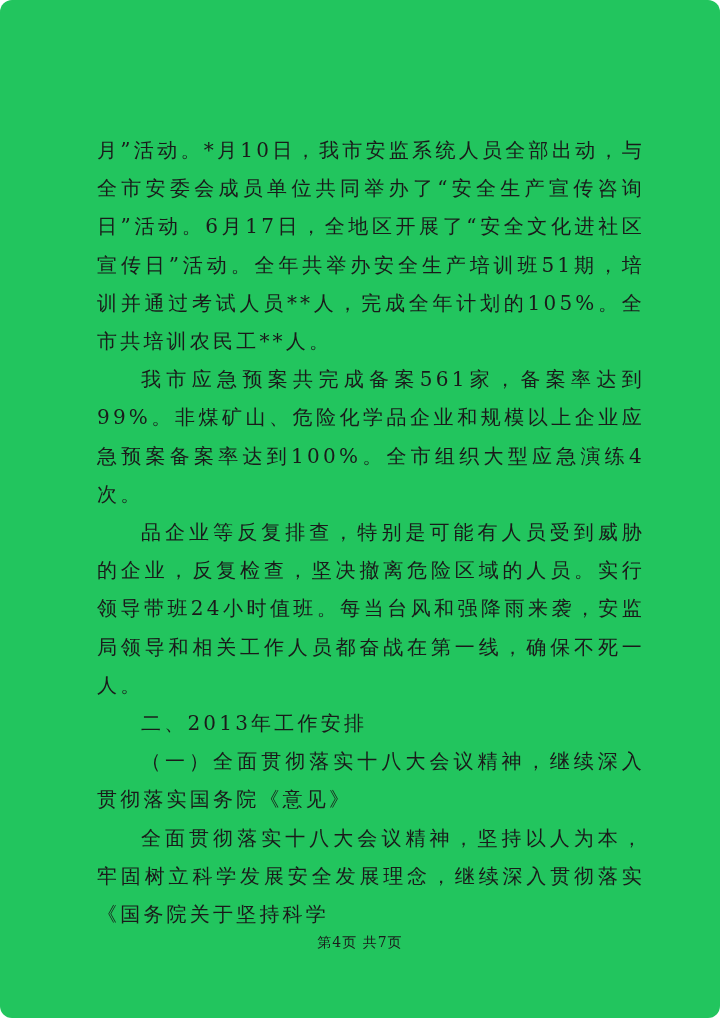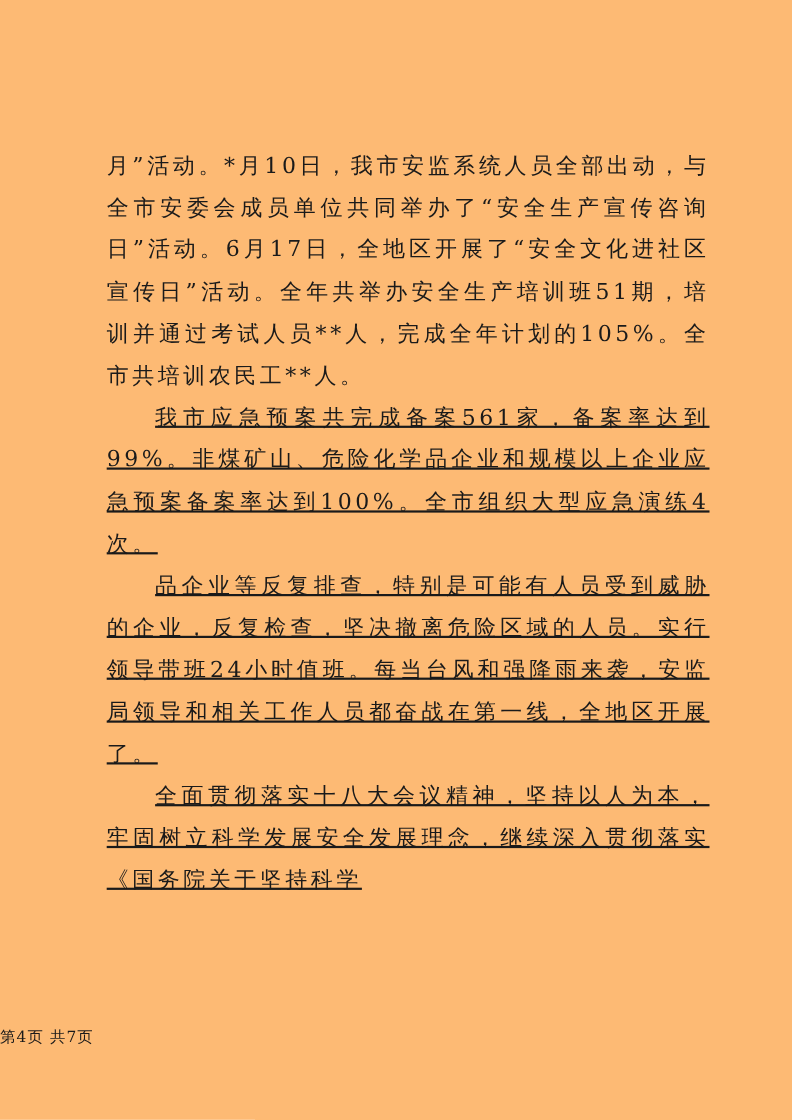--- a/index.html
+++ b/index.html
@@ -5,7 +5,7 @@
   html, body { margin: 0; padding: 0; background: #ffffff; }
   body { width: 720px; height: 1018px; position: relative; overflow: hidden; }
   .page {
-    position: absolute; left: 0; top: 0; width: 720px; height: 1018px; background: #fdba74;
+    position: absolute; left: 0; top: 0; width: 720px; height: 1018px; background: #22c55e; border-radius: 12px;
   }
   .content {
     position: absolute; left: 97px; top: 131px; width: 548px;

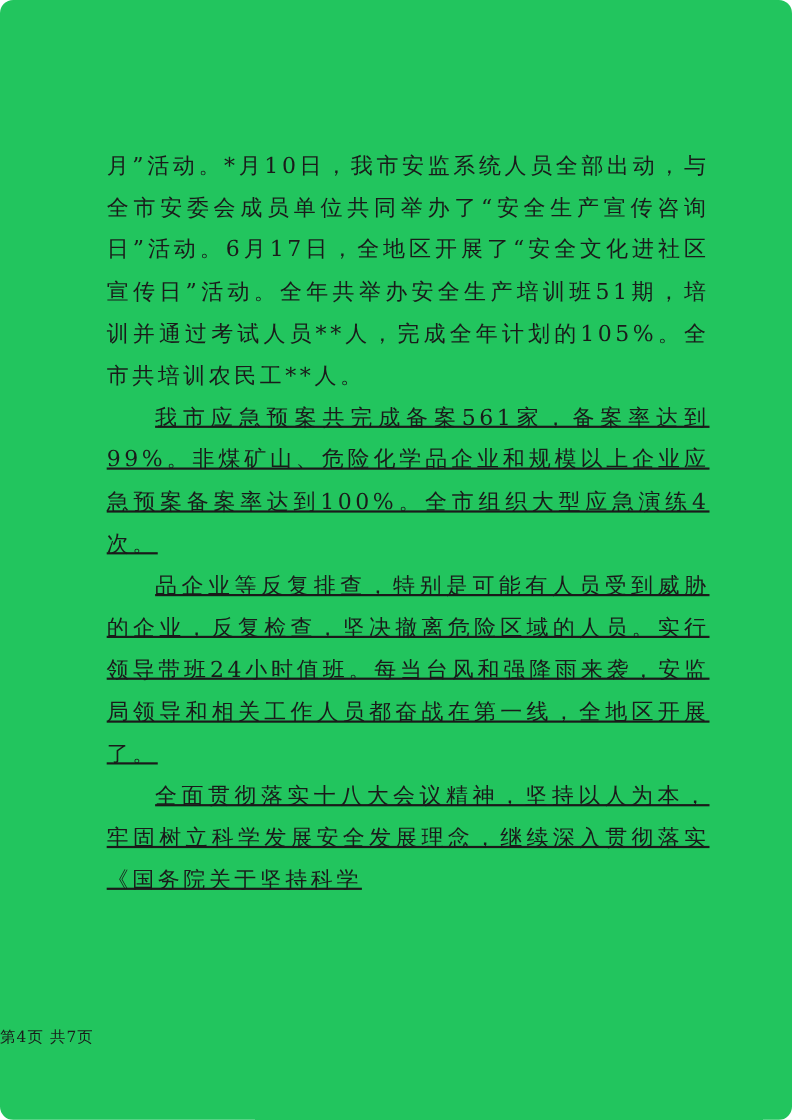--- a/index.html
+++ b/index.html
@@ -14,7 +14,7 @@
     letter-spacing: 3.2px;
   }
   .content p { margin: 0; text-align: justify; text-align-last: left; }
-  .indent { text-indent: 2.2em; text-decoration: underline; }
+  .indent { text-indent: 2.2em; }
   .footer {
     position: absolute; left: 0; width: 720px; top: 934px; text-align: left;
     font-family: "DejaVu Serif", "Liberation Serif", serif;

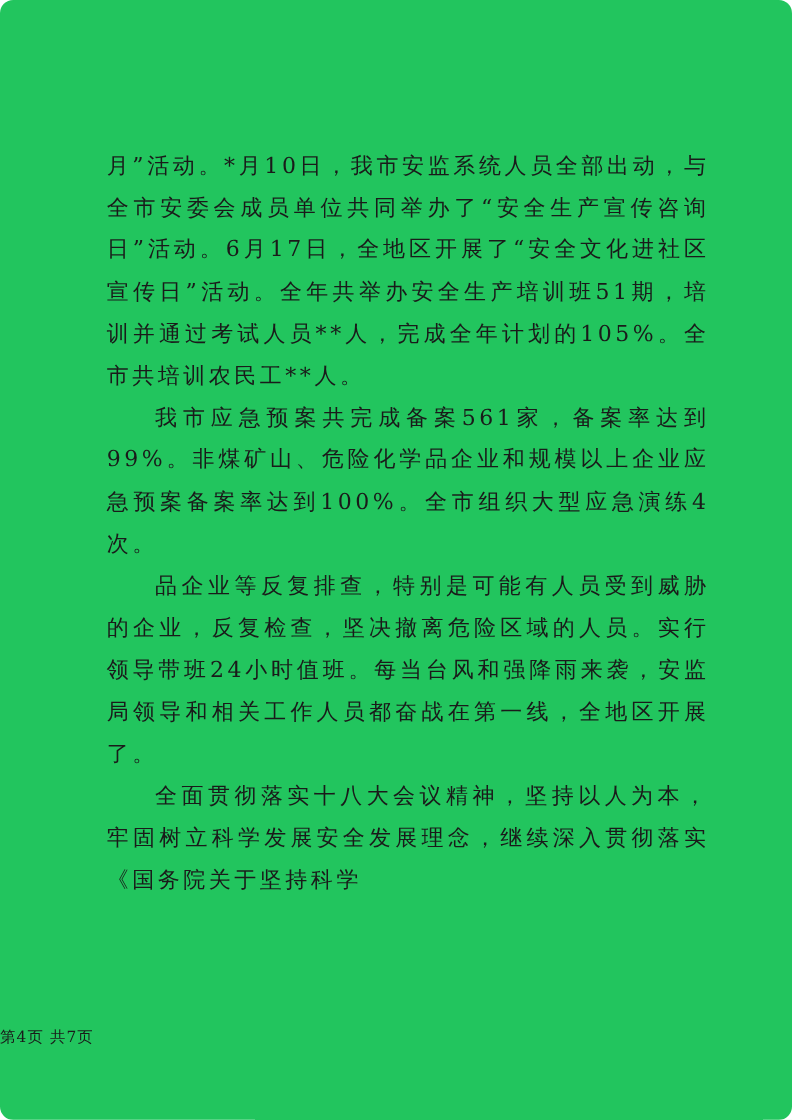--- a/index.html
+++ b/index.html
@@ -28,7 +28,7 @@
   <div class="content">
     <p>月”活动。*月10日，我市安监系统人员全部出动，与全市安委会成员单位共同举办了“安全生产宣传咨询日”活动。6月17日，全地区开展了“安全文化进社区宣传日”活动。全年共举办安全生产培训班51期，培训并通过考试人员**人，完成全年计划的105%。全市共培训农民工**人。</p>
     <p class="indent">我市应急预案共完成备案561家，备案率达到99%。非煤矿山、危险化学品企业和规模以上企业应急预案备案率达到100%。全市组织大型应急演练4次。</p>
-    <p class="indent">品企业等反复排查，特别是可能有人员受到威胁的企业，反复检查，坚决撤离危险区域的人员。实行领导带班24小时值班。每当台风和强降雨来袭，安监局领导和相关工作人员都奋战在第一线，全地区开展了。</p>
+    <p class="indent">品企业等反复排查，特别是可能有人员受到威胁的企业，反复检查，坚决撤离危险区域的人员。实行领导带班24小时值班。每当台风和强降雨来袭，安监局领导和相关工作人员都奋战在第一线，确保不死一人。</p>
     <p class="indent">全面贯彻落实十八大会议精神，坚持以人为本，牢固树立科学发展安全发展理念，继续深入贯彻落实《国务院关于坚持科学</p>
   </div>
   <div class="footer">第4页 共7页</div>

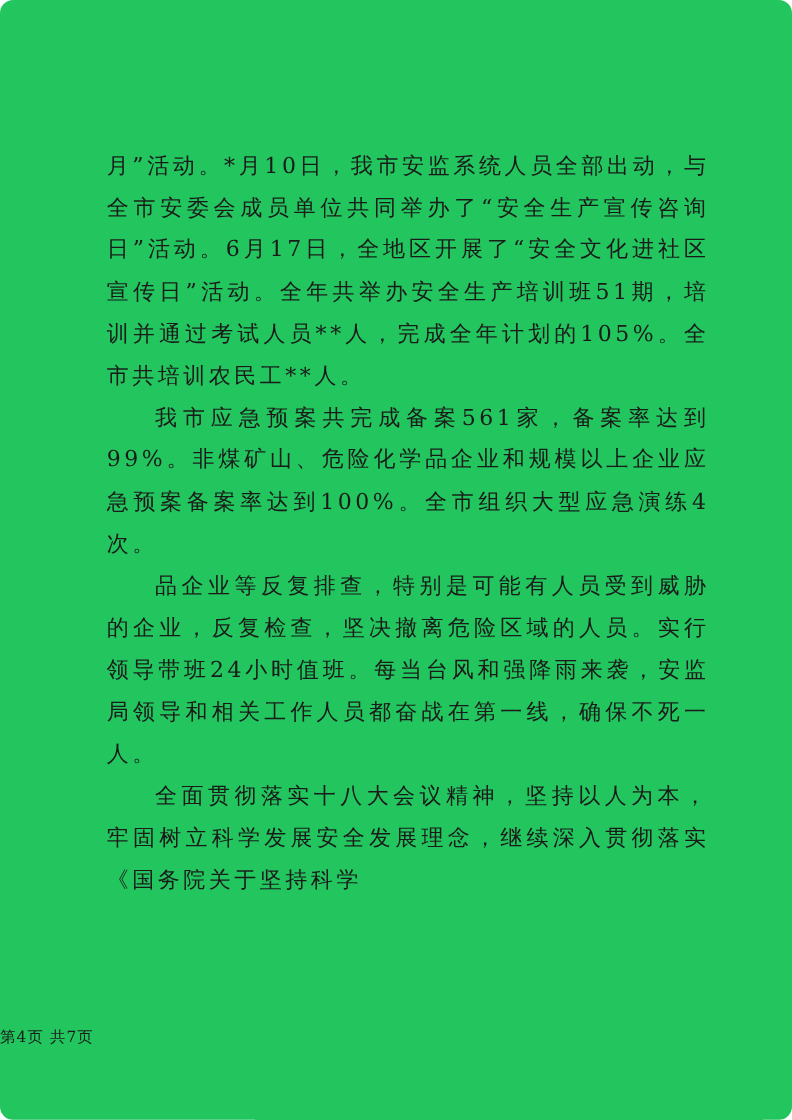--- a/index.html
+++ b/index.html
@@ -29,6 +29,7 @@
     <p>月”活动。*月10日，我市安监系统人员全部出动，与全市安委会成员单位共同举办了“安全生产宣传咨询日”活动。6月17日，全地区开展了“安全文化进社区宣传日”活动。全年共举办安全生产培训班51期，培训并通过考试人员**人，完成全年计划的105%。全市共培训农民工**人。</p>
     <p class="indent">我市应急预案共完成备案561家，备案率达到99%。非煤矿山、危险化学品企业和规模以上企业应急预案备案率达到100%。全市组织大型应急演练4次。</p>
     <p class="indent">品企业等反复排查，特别是可能有人员受到威胁的企业，反复检查，坚决撤离危险区域的人员。实行领导带班24小时值班。每当台风和强降雨来袭，安监局领导和相关工作人员都奋战在第一线，确保不死一人。</p>
+    <p class="indent">二、2013年工作安排</p>
     <p class="indent">全面贯彻落实十八大会议精神，坚持以人为本，牢固树立科学发展安全发展理念，继续深入贯彻落实《国务院关于坚持科学</p>
   </div>
   <div class="footer">第4页 共7页</div>

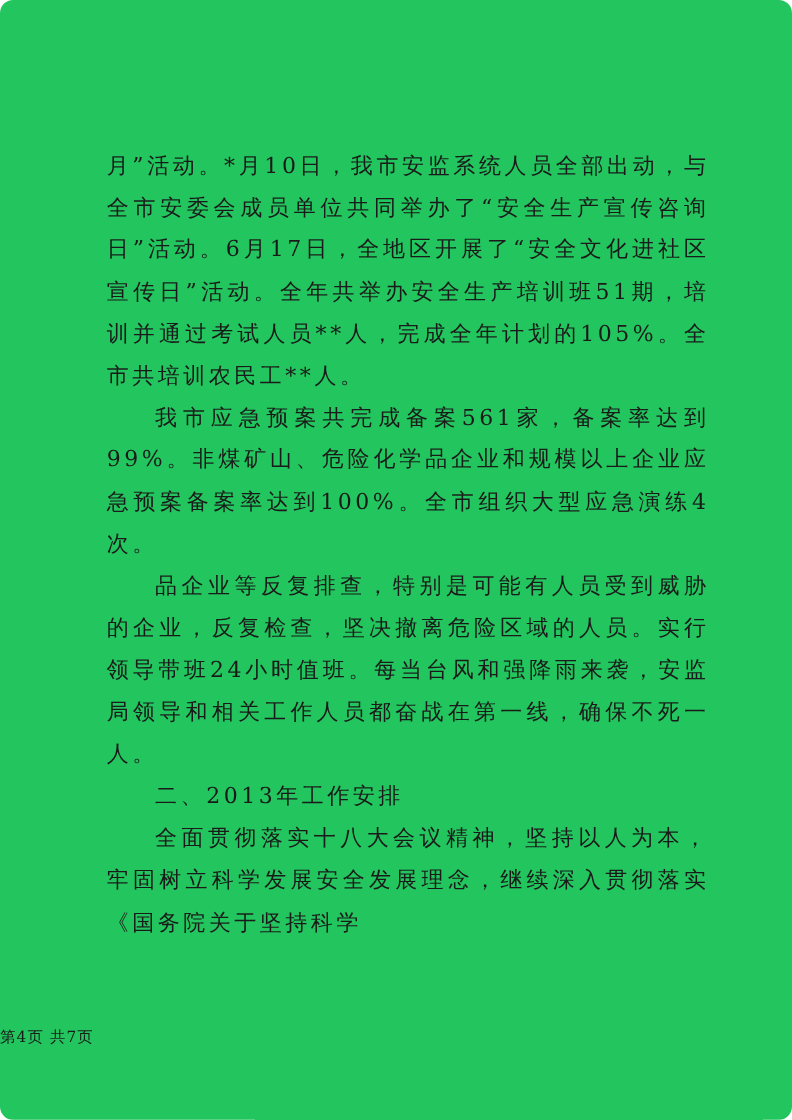--- a/index.html
+++ b/index.html
@@ -30,6 +30,7 @@
     <p class="indent">我市应急预案共完成备案561家，备案率达到99%。非煤矿山、危险化学品企业和规模以上企业应急预案备案率达到100%。全市组织大型应急演练4次。</p>
     <p class="indent">品企业等反复排查，特别是可能有人员受到威胁的企业，反复检查，坚决撤离危险区域的人员。实行领导带班24小时值班。每当台风和强降雨来袭，安监局领导和相关工作人员都奋战在第一线，确保不死一人。</p>
     <p class="indent">二、2013年工作安排</p>
+    <p class="indent">（一）全面贯彻落实十八大会议精神，继续深入贯彻落实国务院《意见》</p>
     <p class="indent">全面贯彻落实十八大会议精神，坚持以人为本，牢固树立科学发展安全发展理念，继续深入贯彻落实《国务院关于坚持科学</p>
   </div>
   <div class="footer">第4页 共7页</div>

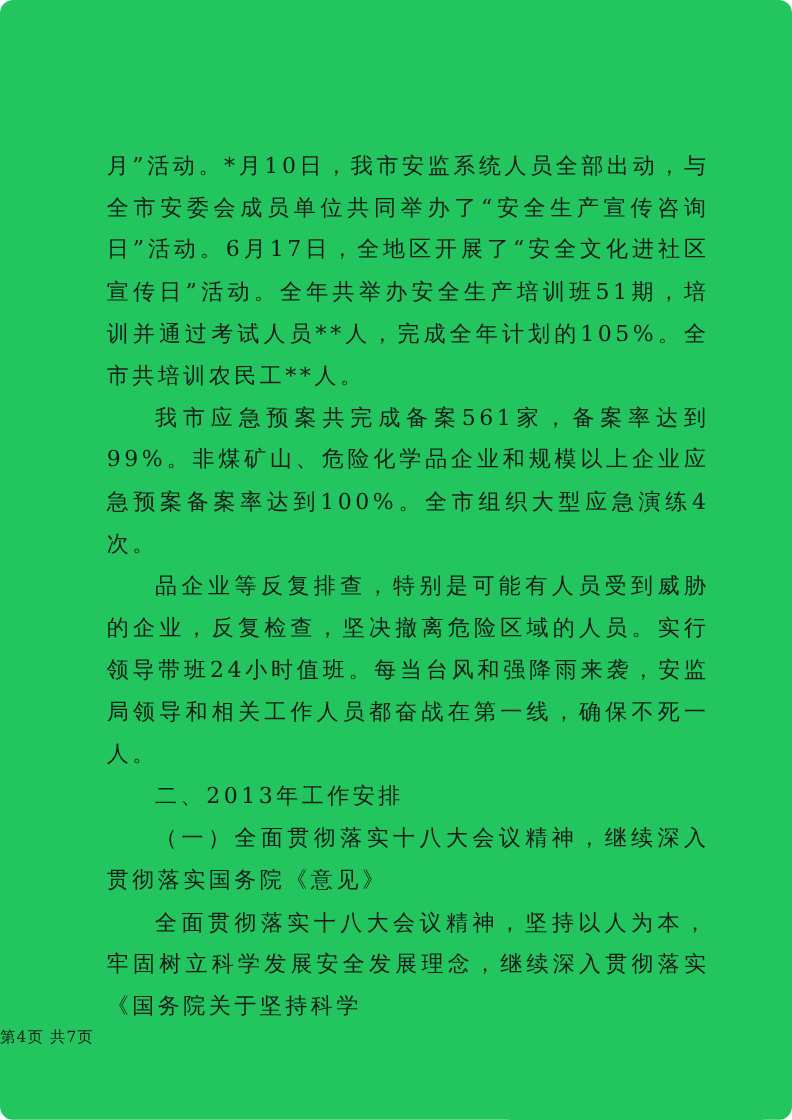--- a/index.html
+++ b/index.html
@@ -16,7 +16,7 @@
   .content p { margin: 0; text-align: justify; text-align-last: left; }
   .indent { text-indent: 2.2em; }
   .footer {
-    position: absolute; left: 0; width: 720px; top: 934px; text-align: left;
+    position: absolute; left: 0; width: 720px; top: 934px; text-align: center;
     font-family: "DejaVu Serif", "Liberation Serif", serif;
     font-size: 14px; color: #1a1a1a; letter-spacing: 1px;
   }

